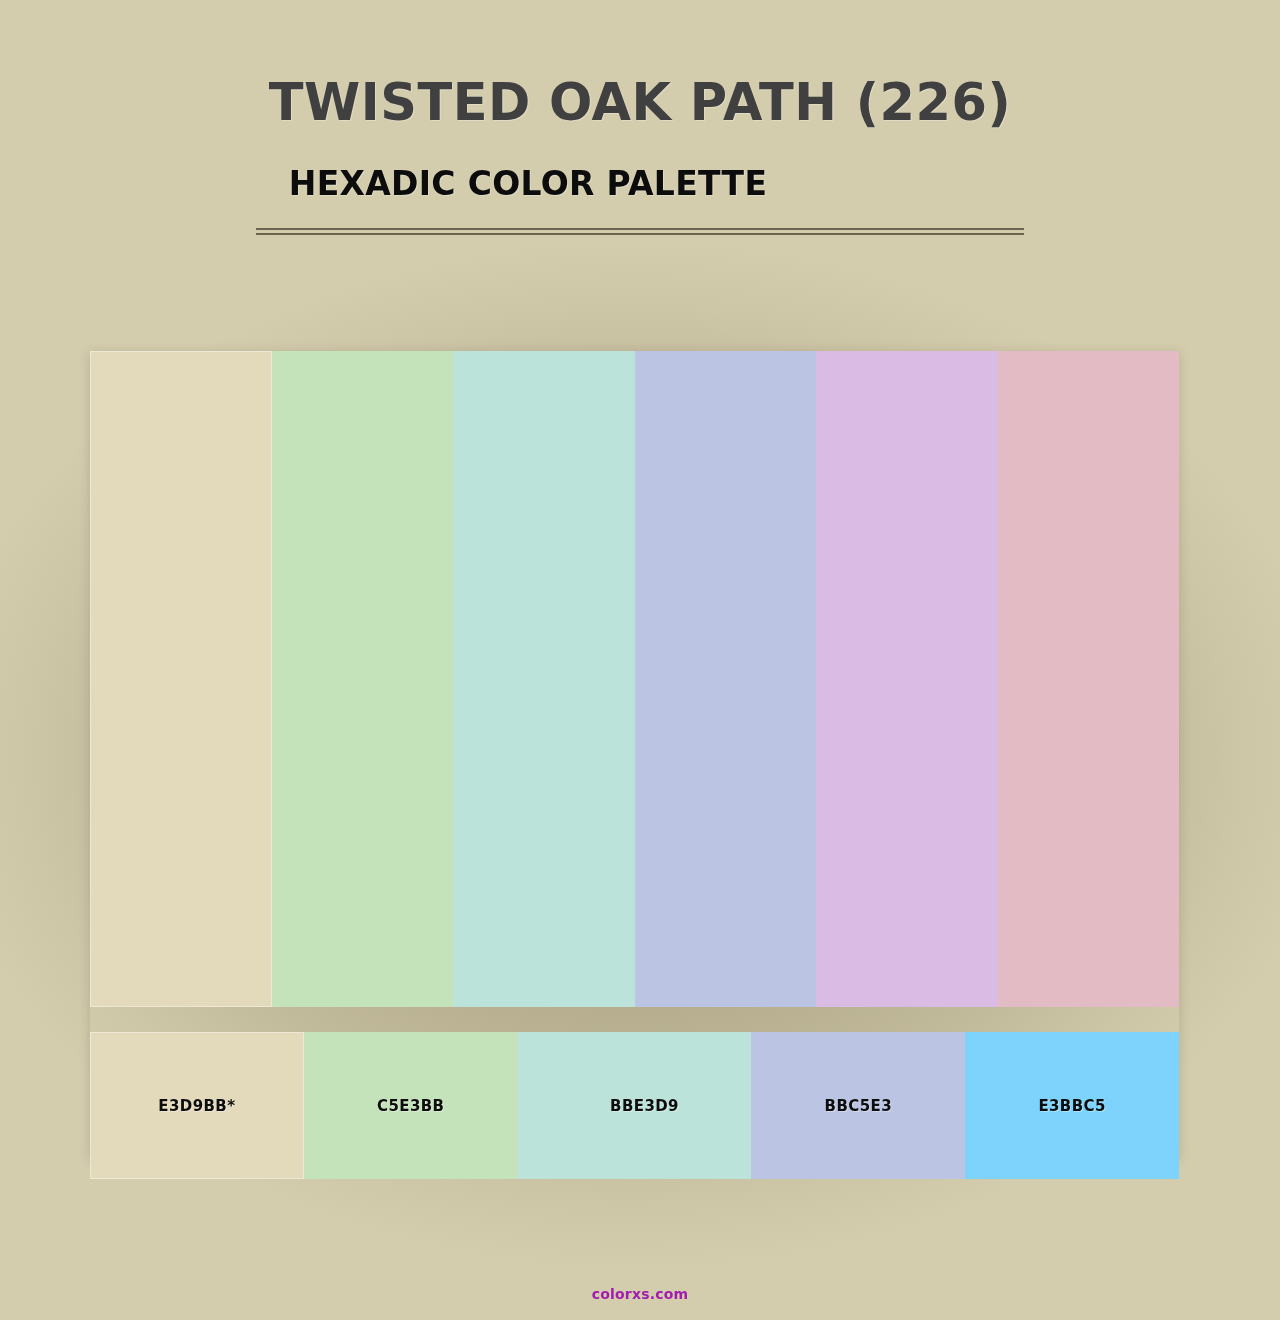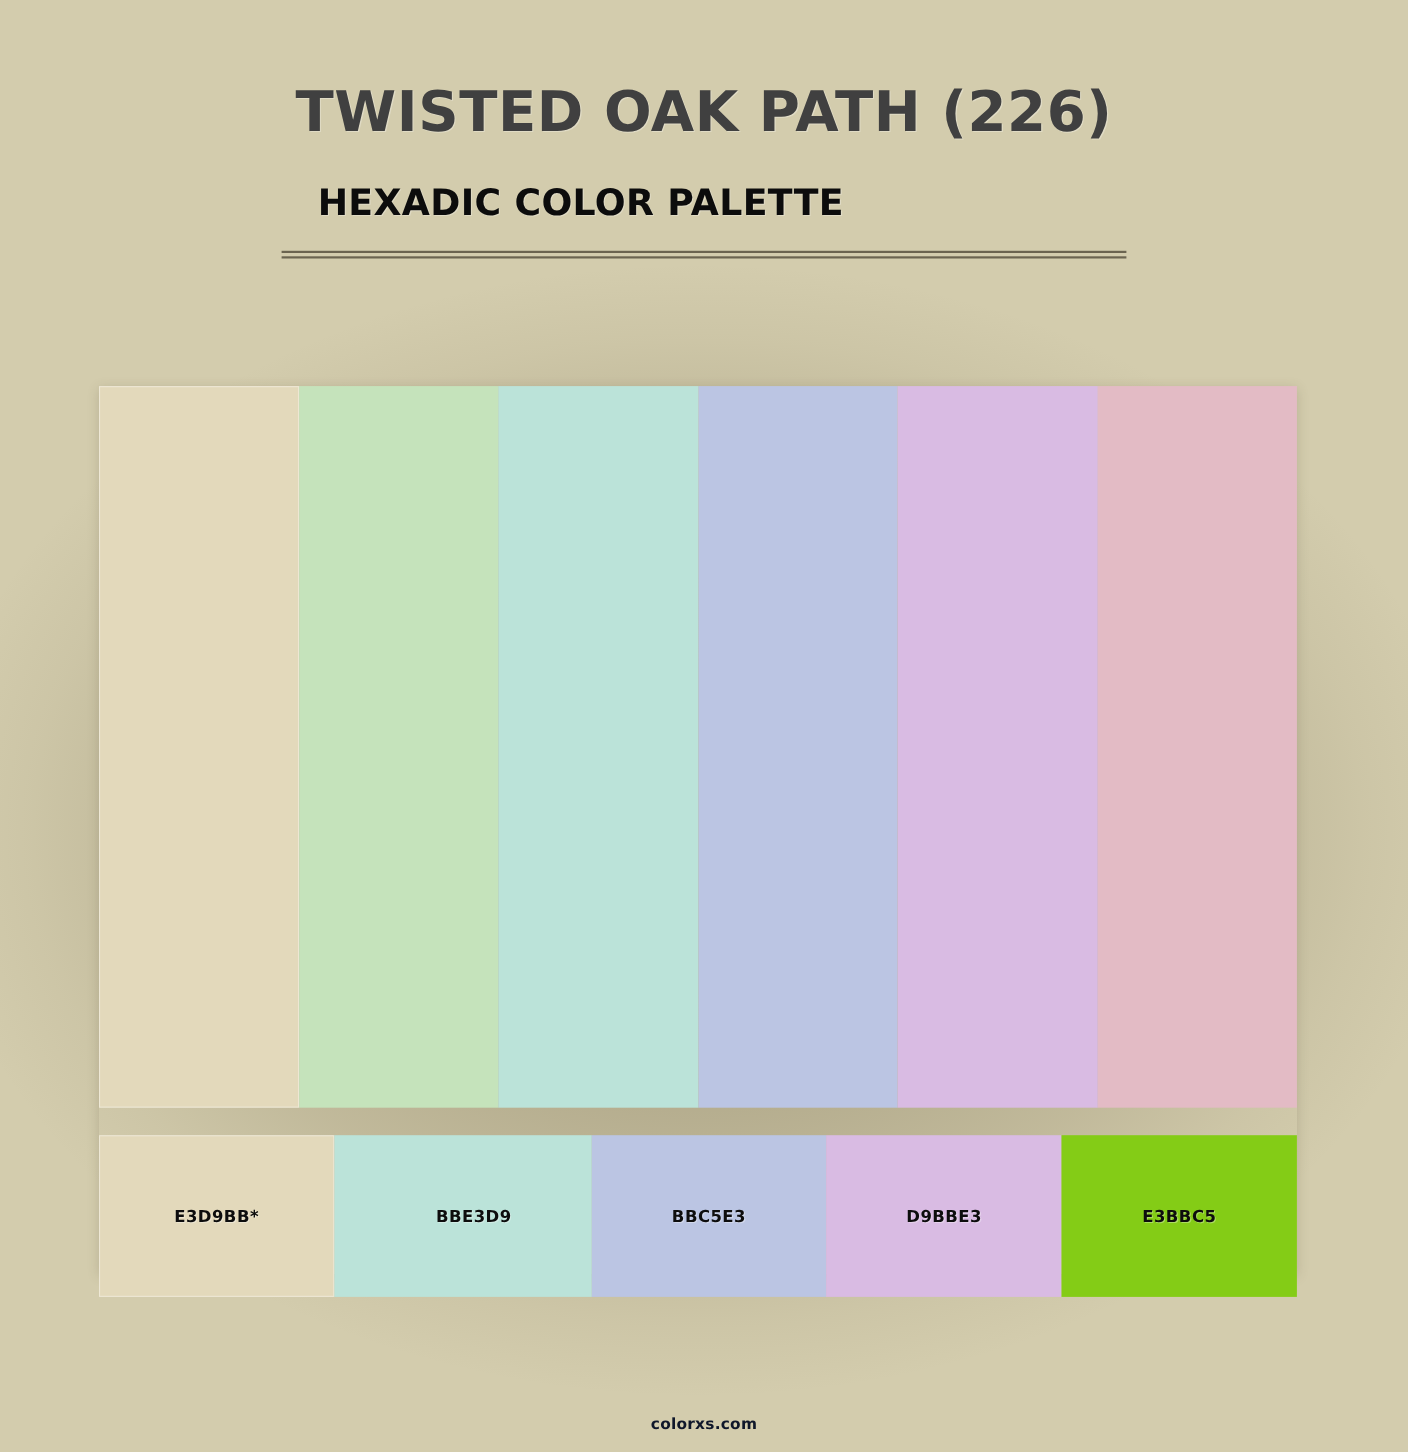--- a/index.html
+++ b/index.html
@@ -196,6 +196,9 @@
         <div class="label-col is-marked" style="background-color: rgb(227, 217, 187);">
           <span class="label-text">E3D9BB*</span>
         </div>
+        <div class="label-col" style="background-color: rgb(197, 227, 187);">
+          <span class="label-text">C5E3BB</span>
+        </div>
         <div class="label-col" style="background-color: rgb(187, 227, 217); padding-left: 20px;">
           <span class="label-text">BBE3D9</span>
         </div>

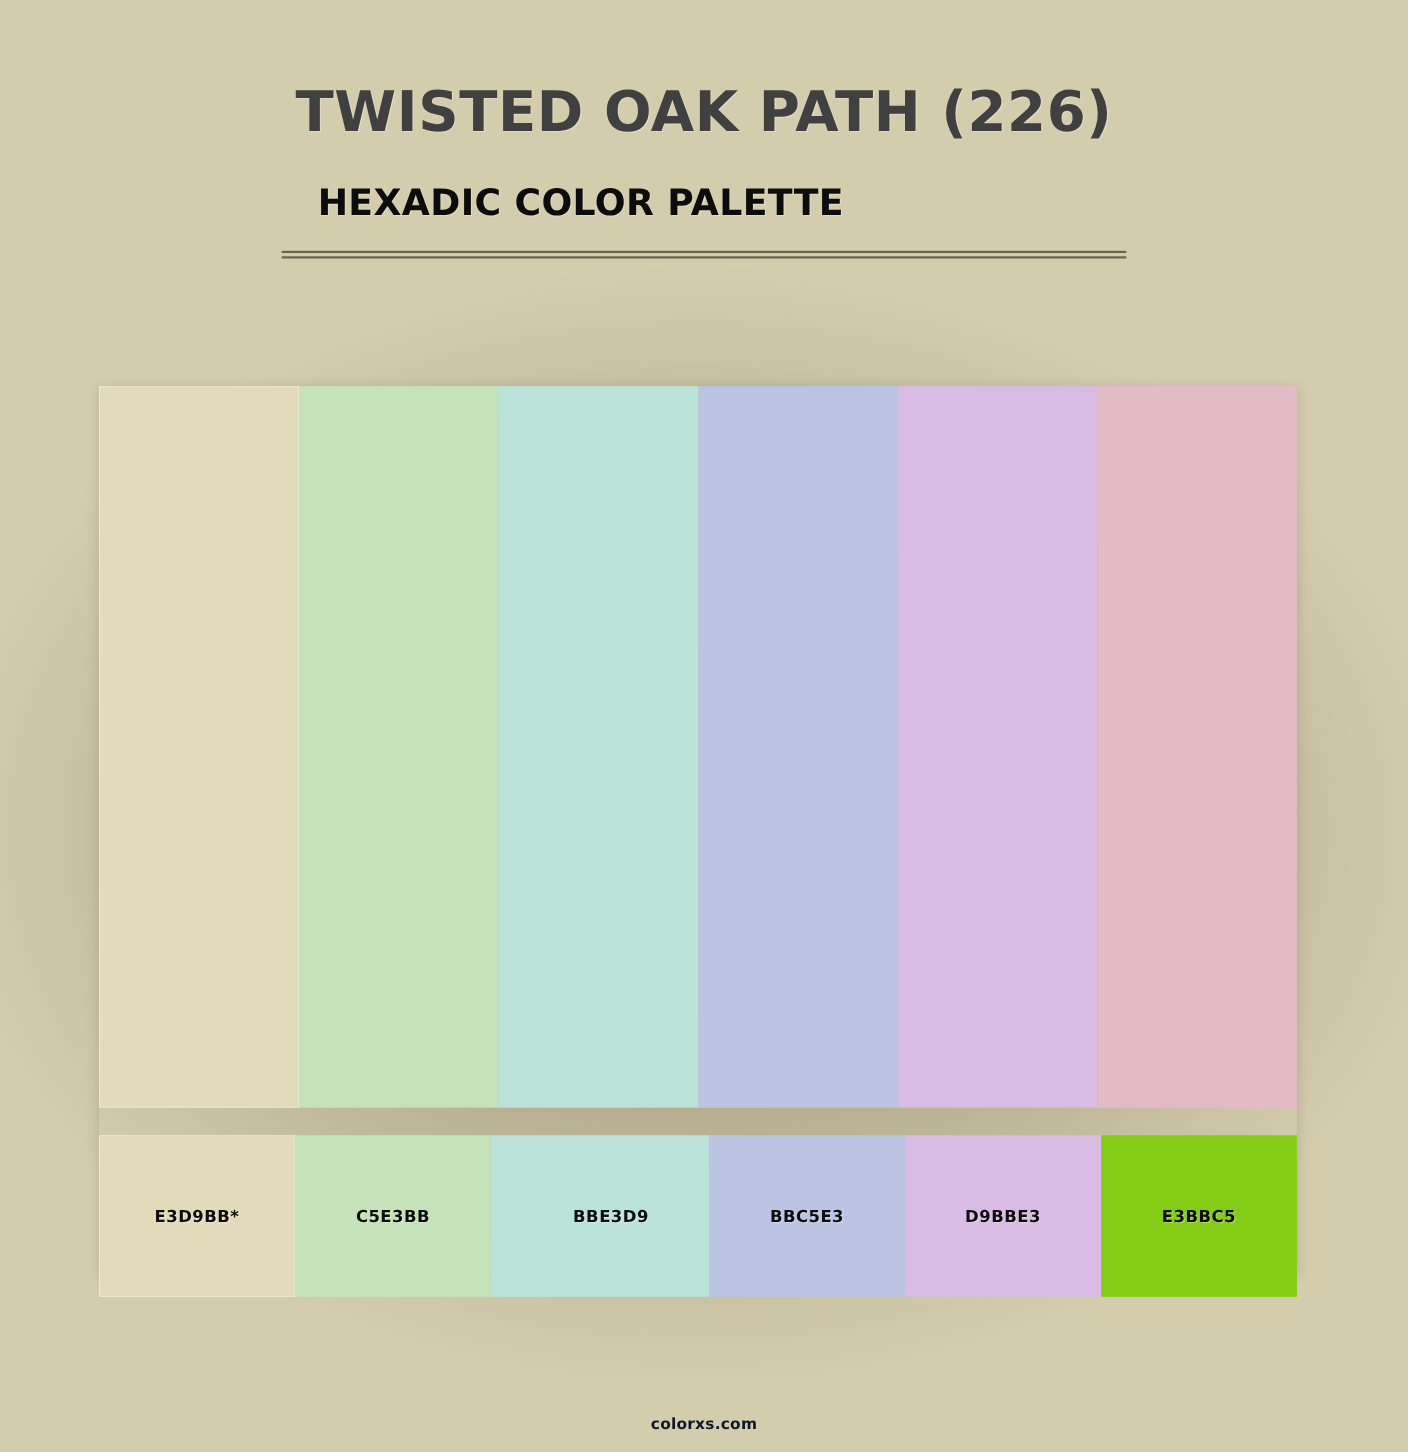--- a/index.html
+++ b/index.html
@@ -205,9 +205,6 @@
         <div class="label-col" style="background-color: rgb(187, 197, 227);">
           <span class="label-text">BBC5E3</span>
         </div>
-        <div class="label-col" style="background-color: rgb(217, 187, 227);">
-          <span class="label-text">D9BBE3</span>
-        </div>
         <div class="label-col" style="background-color: #84cc16;">
           <span class="label-text">E3BBC5</span>
         </div>

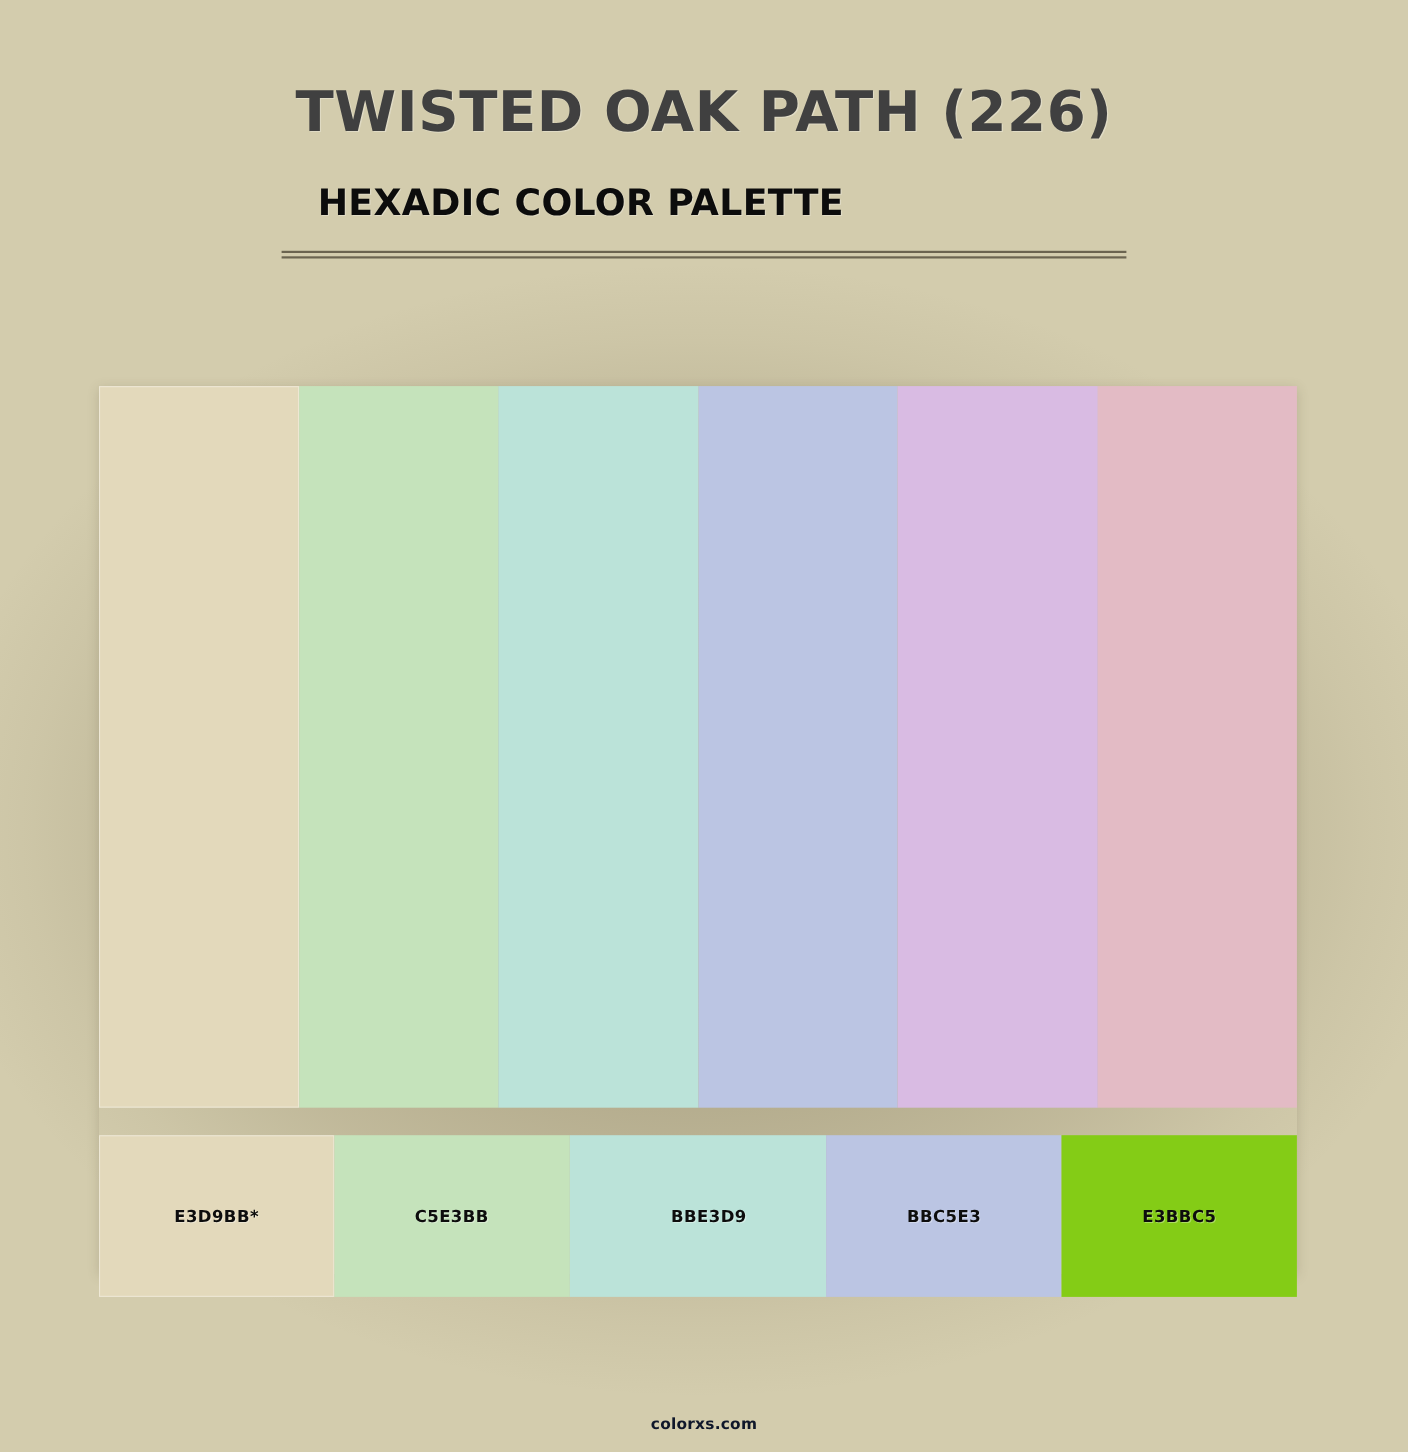--- a/index.html
+++ b/index.html
@@ -205,7 +205,7 @@
         <div class="label-col" style="background-color: rgb(187, 197, 227);">
           <span class="label-text">BBC5E3</span>
         </div>
-        <div class="label-col" style="background-color: #84cc16;">
+        <div class="label-col" style="background-color: #7dd3fc;">
           <span class="label-text">E3BBC5</span>
         </div>
       </div>

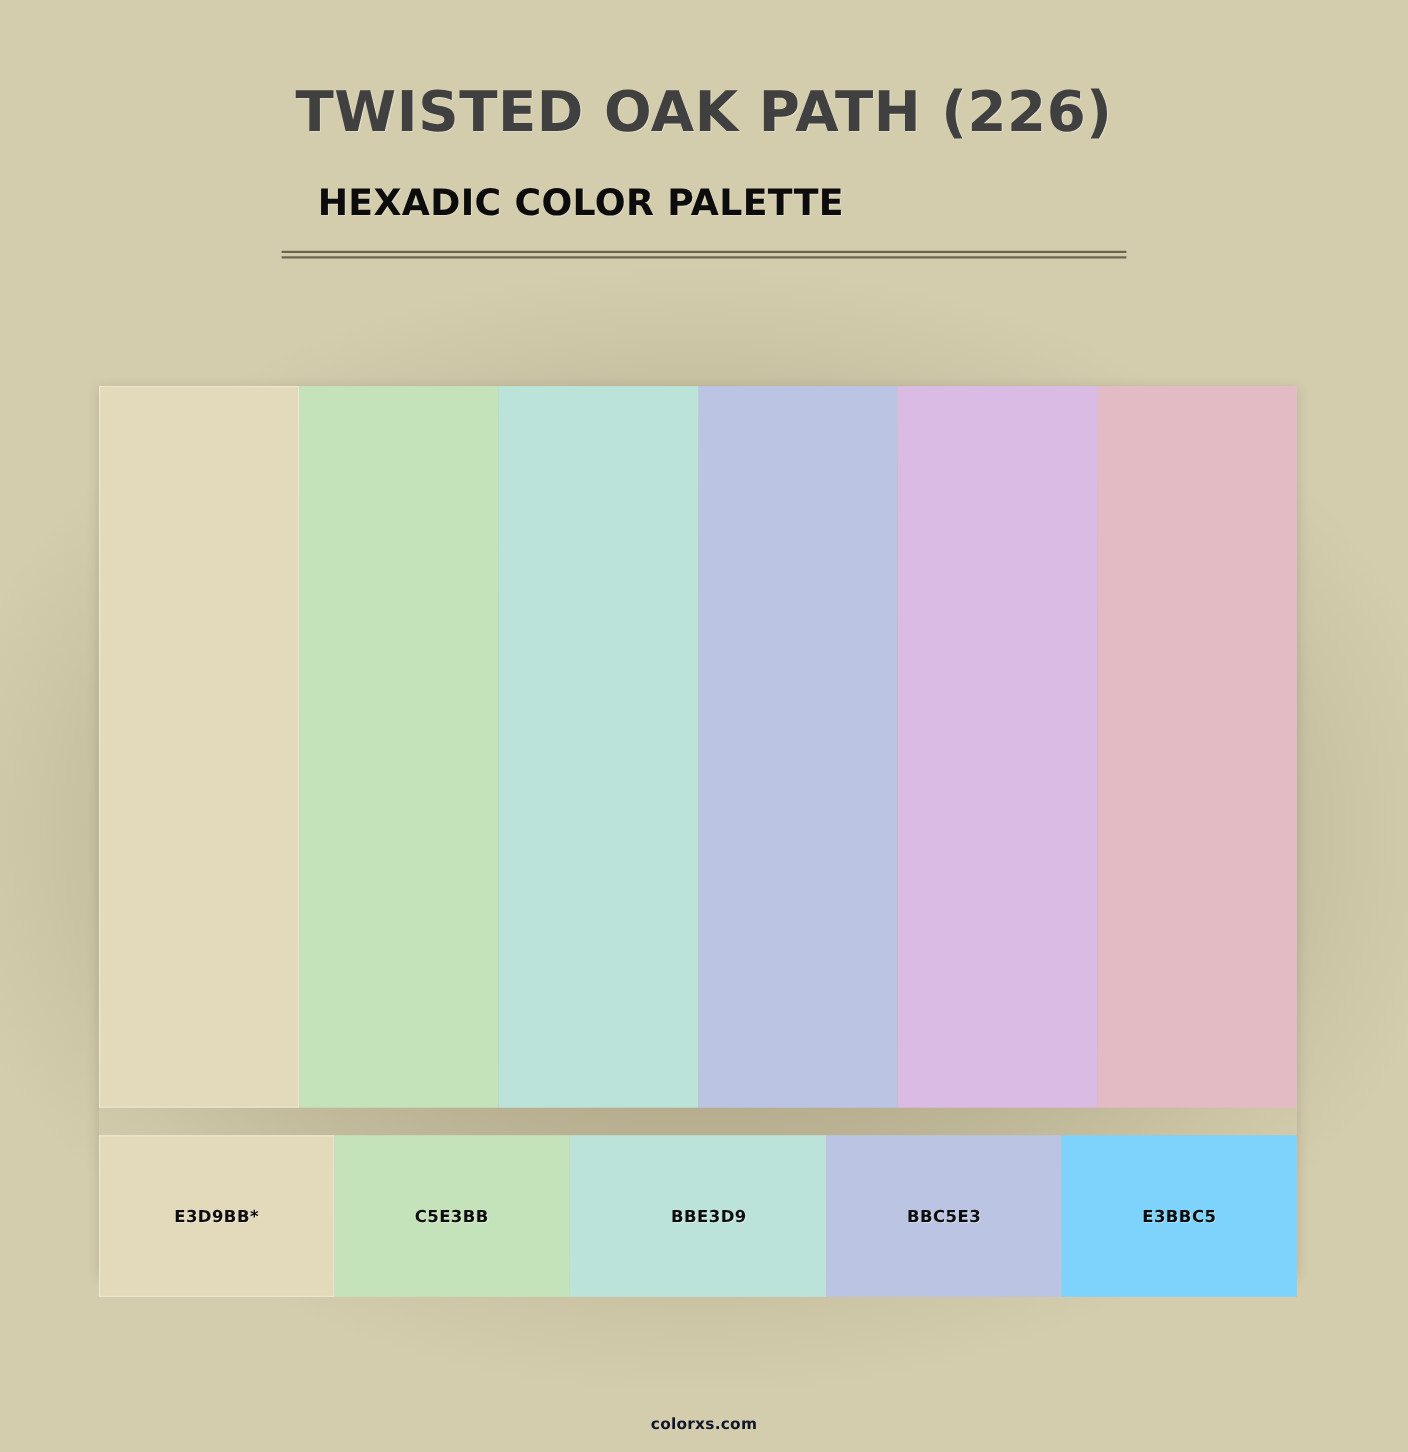--- a/index.html
+++ b/index.html
@@ -162,7 +162,7 @@
   #footer-text {
     font-size: 14px;
     font-weight: bold;
-    color: #0f172a;
+    color: #a21caf;
     letter-spacing: 0.2px;
   }
 </style>

